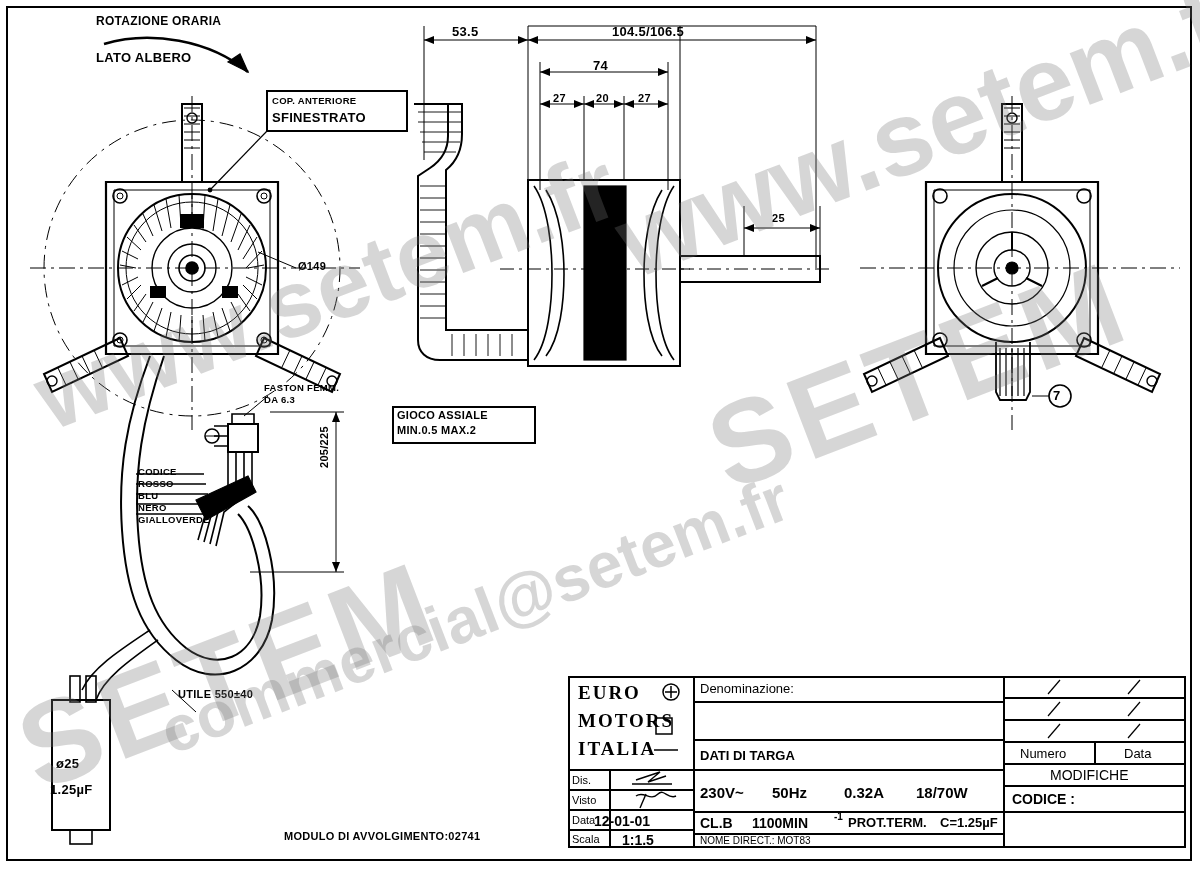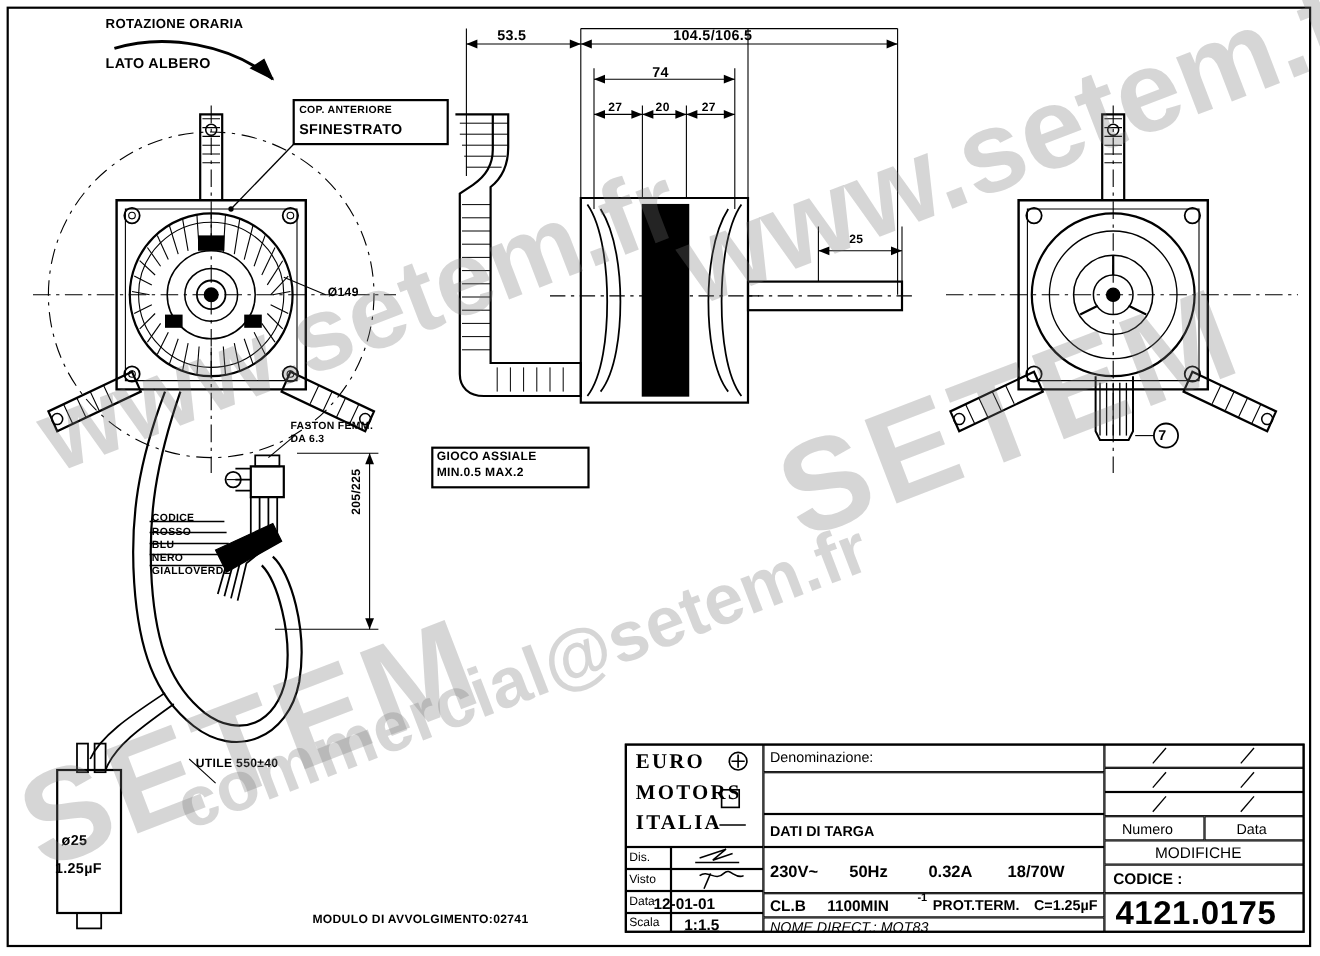--- a/index.html
+++ b/index.html
@@ -397,7 +397,7 @@
   <div class="ctext" style="left:940px;top:815px;font-size:13px;font-weight:bold;">C=1.25µF</div>
 
   <div class="ttl-cell" style="left:694px;top:834px;width:310px;height:14px;"></div>
-  <div class="ctext" style="left:700px;top:835px;font-size:13px;font-style:italic;">NOME DIRECT.: MOT83</div>
+  <div class="ctext" style="left:700px;top:835px;font-size:10px;">NOME DIRECT.: MOT83</div>
 
   <div class="ttl-cell" style="left:1004px;top:676px;width:182px;height:22px;"></div>
   <div class="ttl-cell" style="left:1004px;top:698px;width:182px;height:22px;"></div>

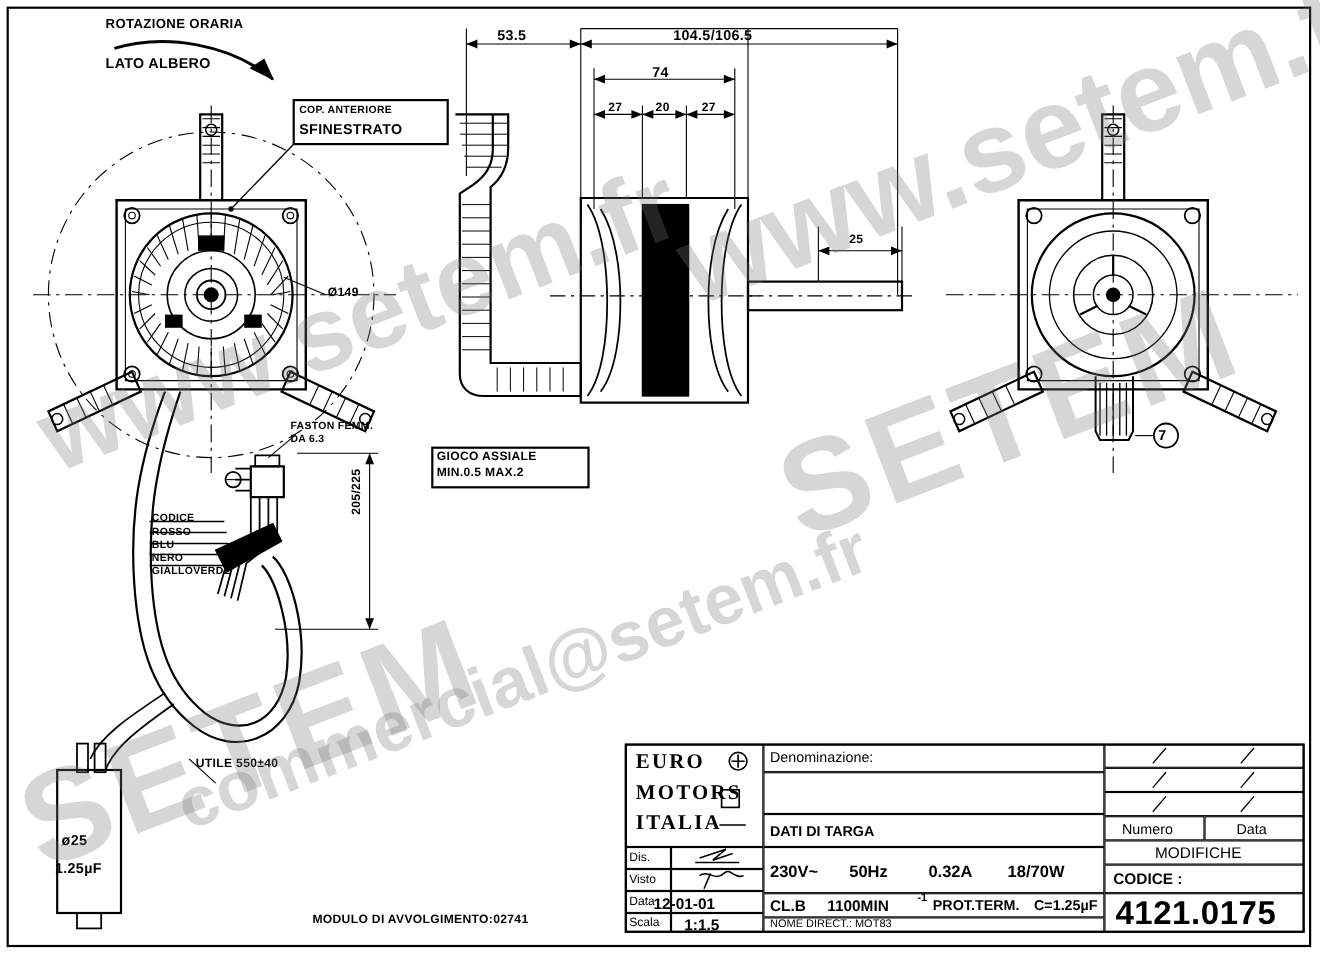--- a/index.html
+++ b/index.html
@@ -422,7 +422,6 @@
   <div class="ttl-cell" style="left:1004px;top:786px;width:182px;height:26px;"></div>
   <div class="ctext" style="left:1012px;top:791px;font-size:14px;font-weight:bold;">CODICE :</div>
   <div class="ttl-cell" style="left:1004px;top:812px;width:182px;height:36px;"></div>
-  <div class="ctext" style="left:1014px;top:814px;font-size:30px;font-weight:bold;letter-spacing:.5px;">4121.0175</div>
 
 </div>
 

